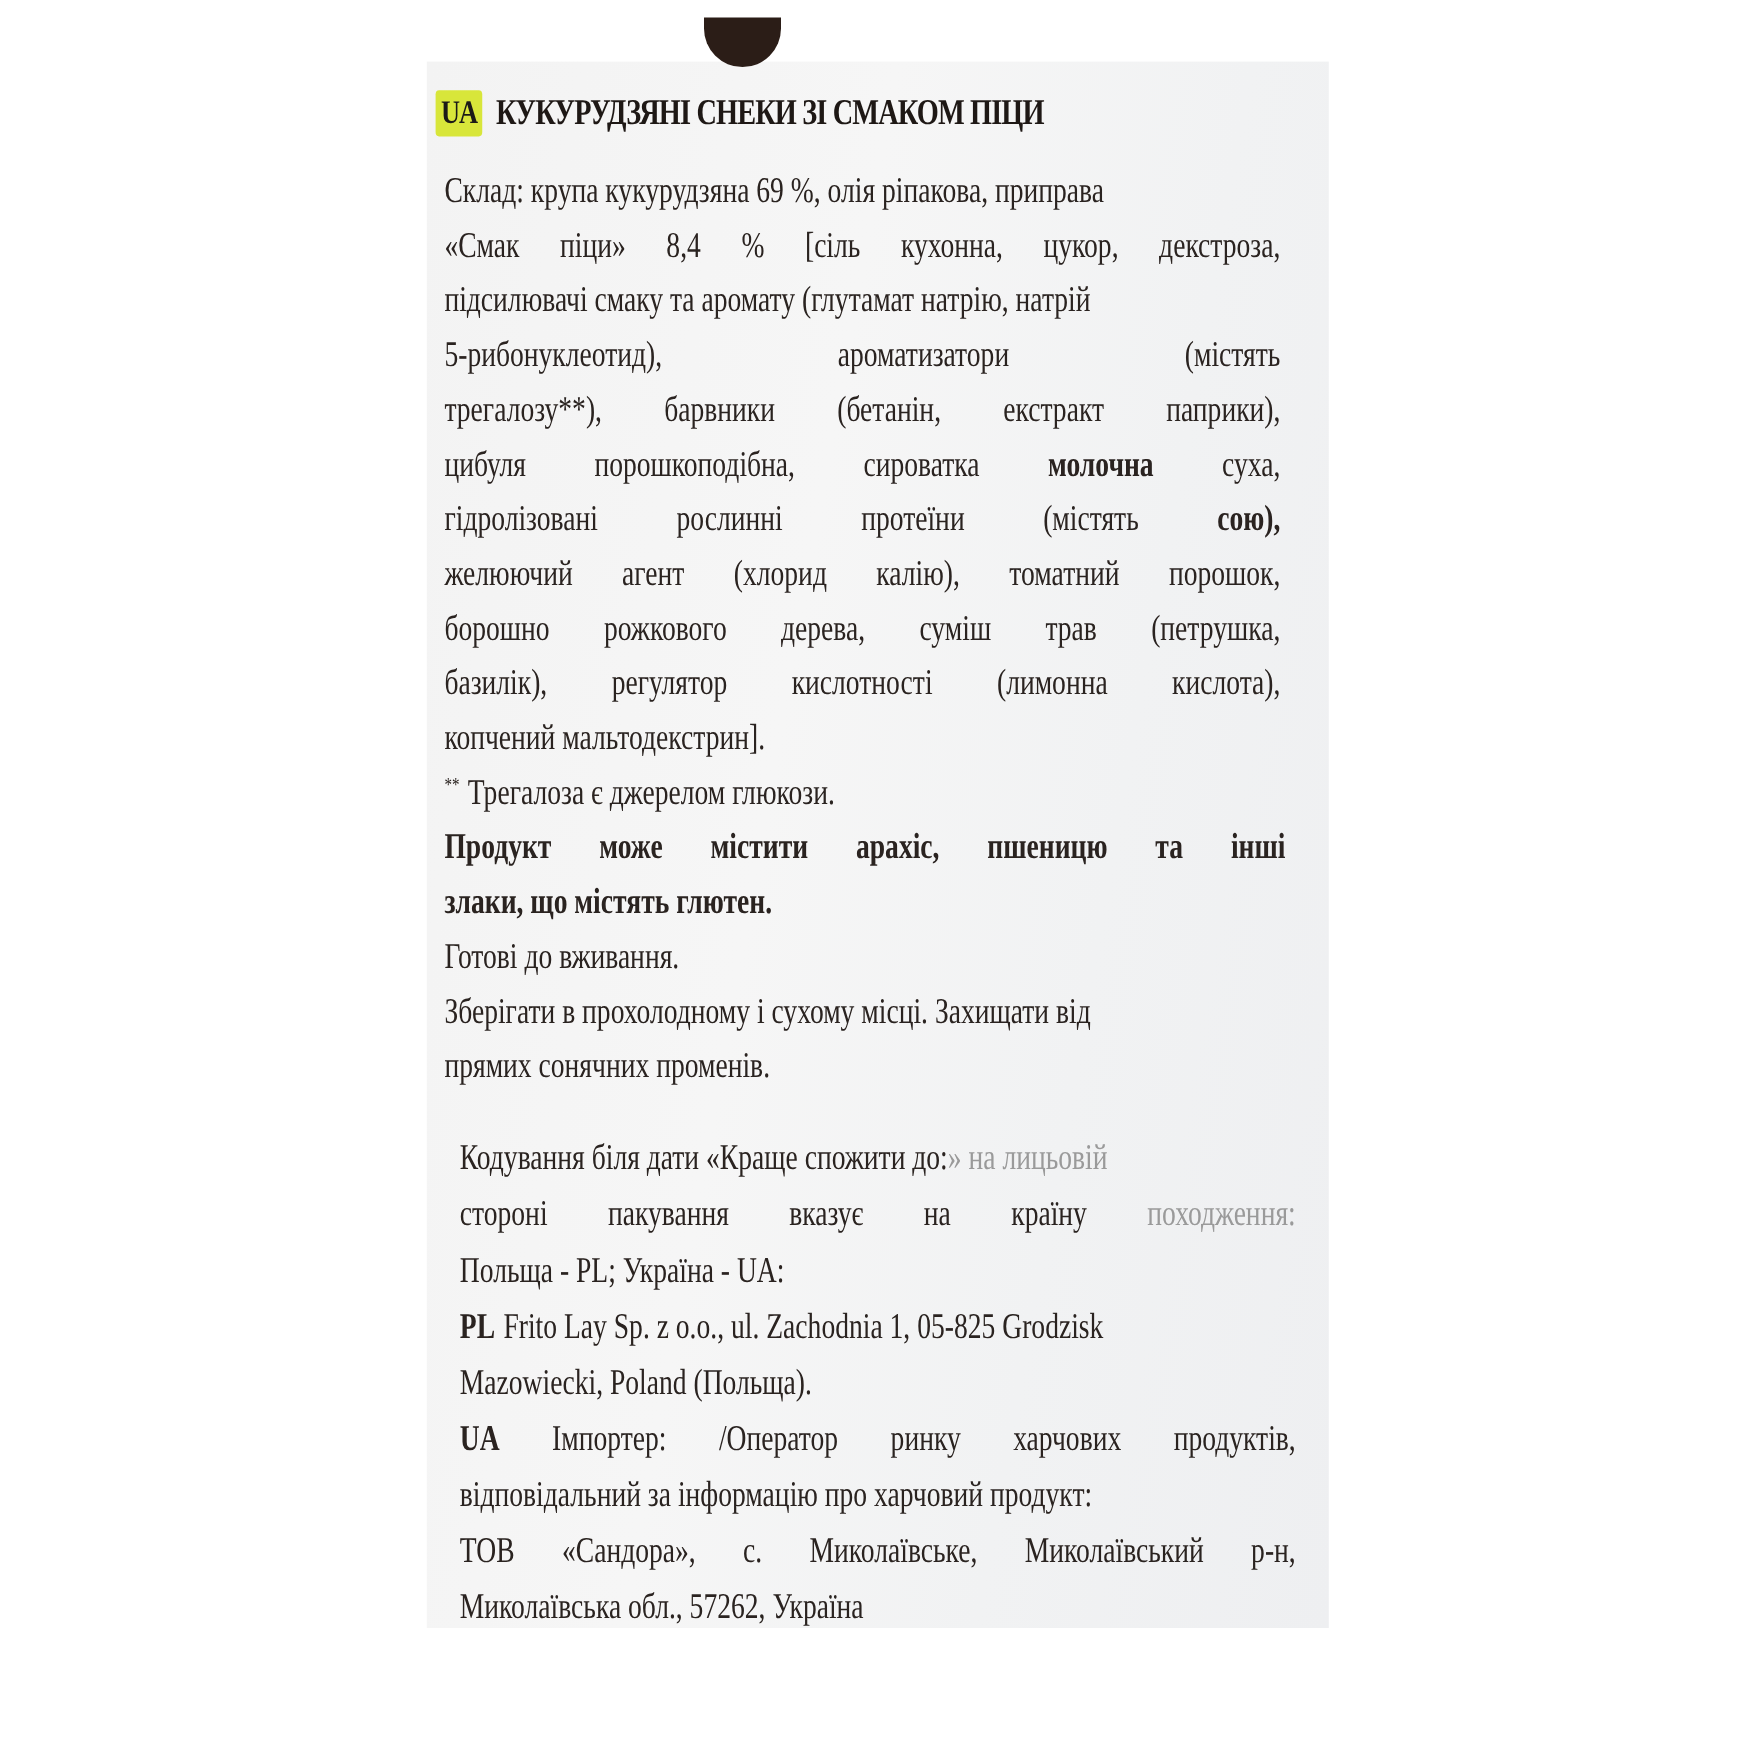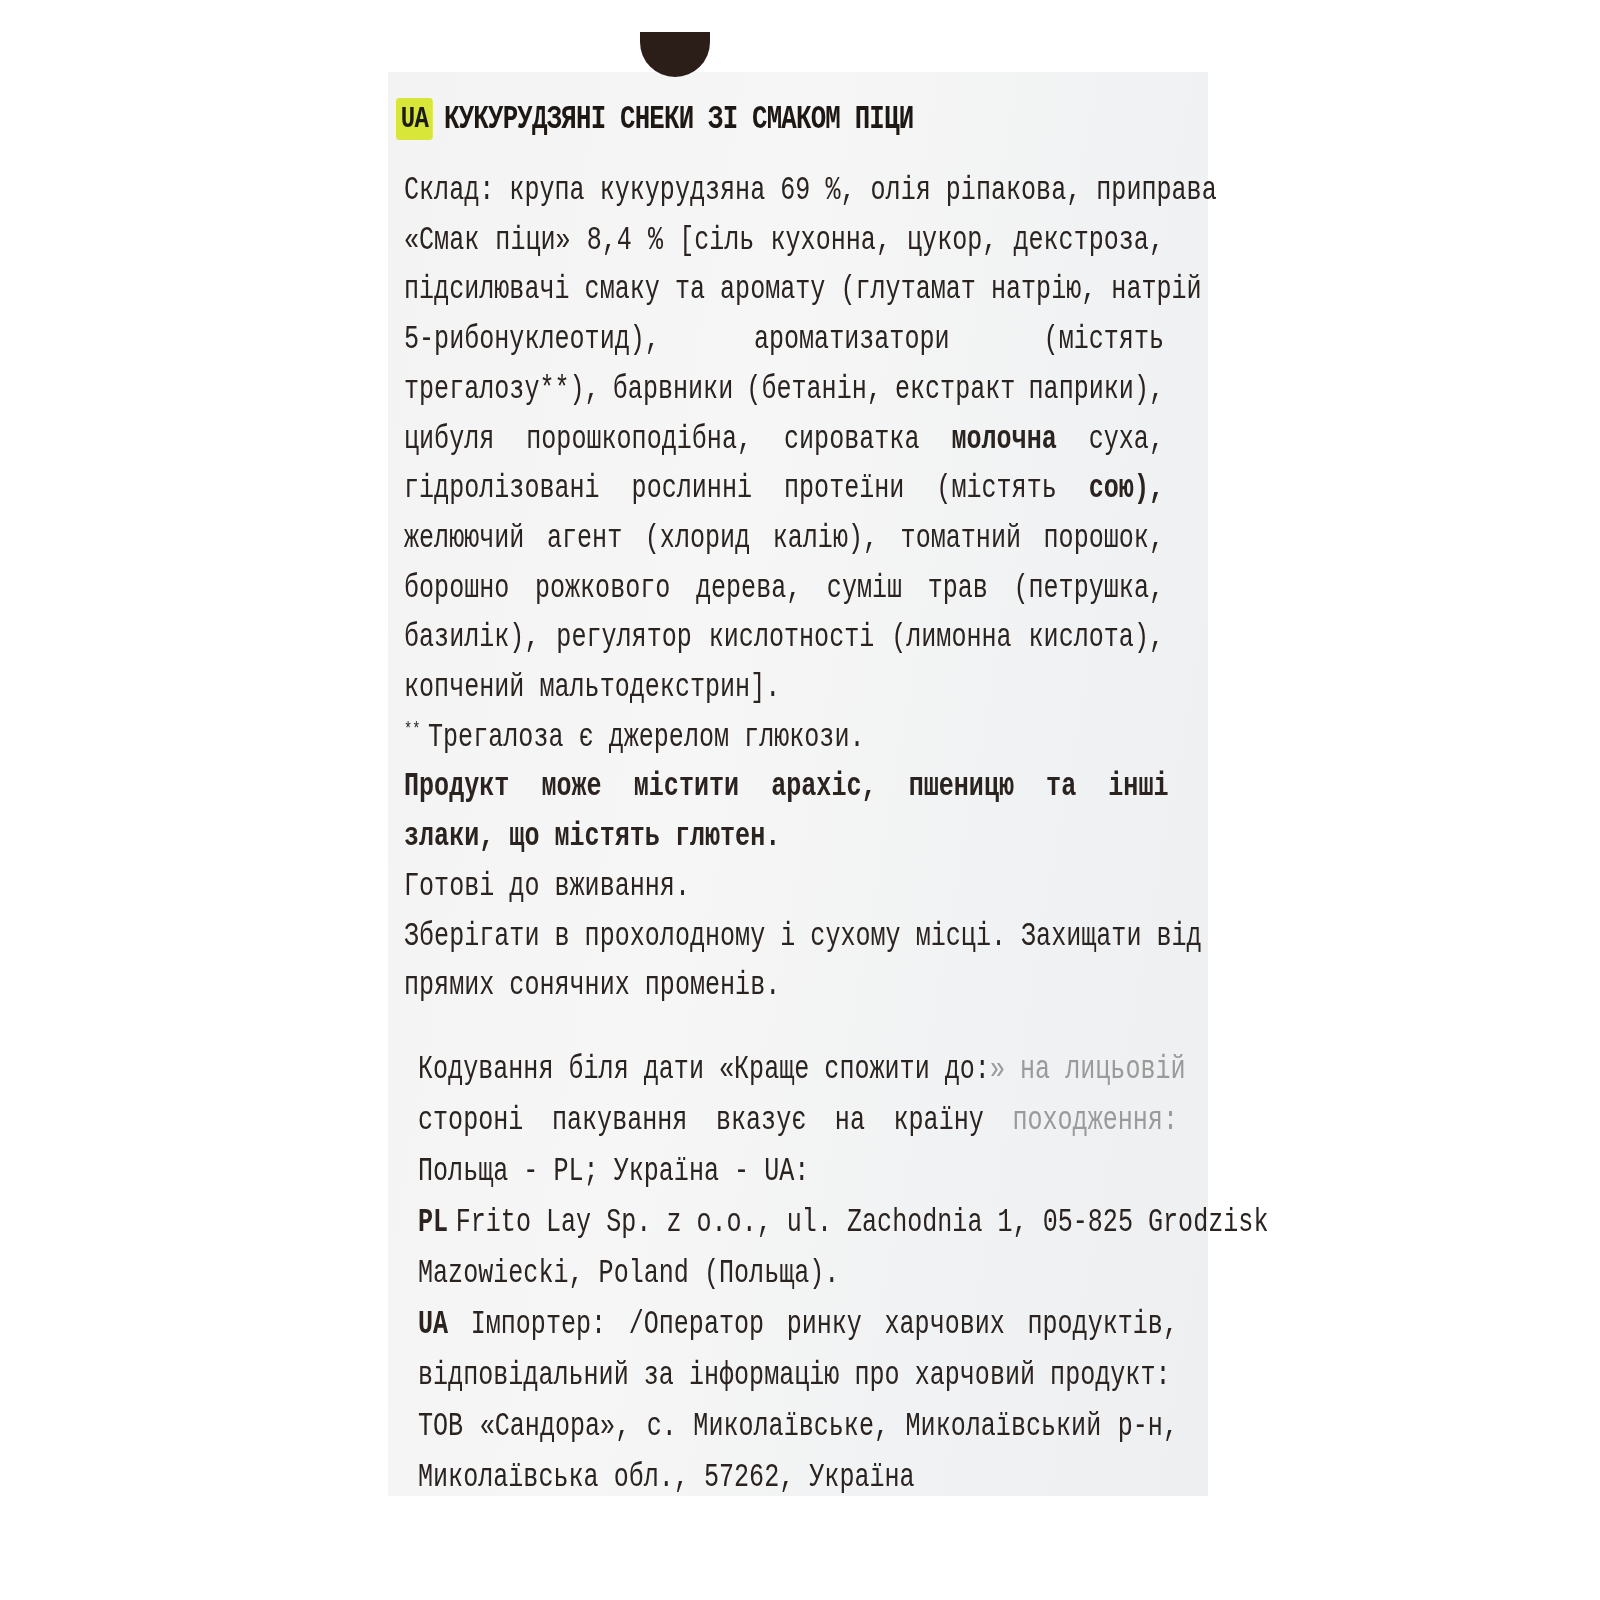--- a/index.html
+++ b/index.html
@@ -5,11 +5,11 @@
     html, body { margin: 0; padding: 0; background: #ffffff; }
     body { width: 1600px; height: 1600px; position: relative; overflow: hidden; }
     .label {
-      position: absolute; left: 388px; top: 72px; width: 820px; height: 1424px;
+      position: absolute; left: 388px; top: 56px; width: 820px; height: 1424px;
       background: linear-gradient(100deg, #f3f3f3 0%, #f6f6f6 40%, #f1f2f3 70%, #eeeff1 100%);
       box-sizing: border-box;
       color: #2a2320;
-      font-family: Liberation Mono, monospace;
+      font-family: Liberation Serif, serif;
     }
     .top-circle {
       position: absolute; left: 252px; top: -40px; width: 70px; height: 45px;

